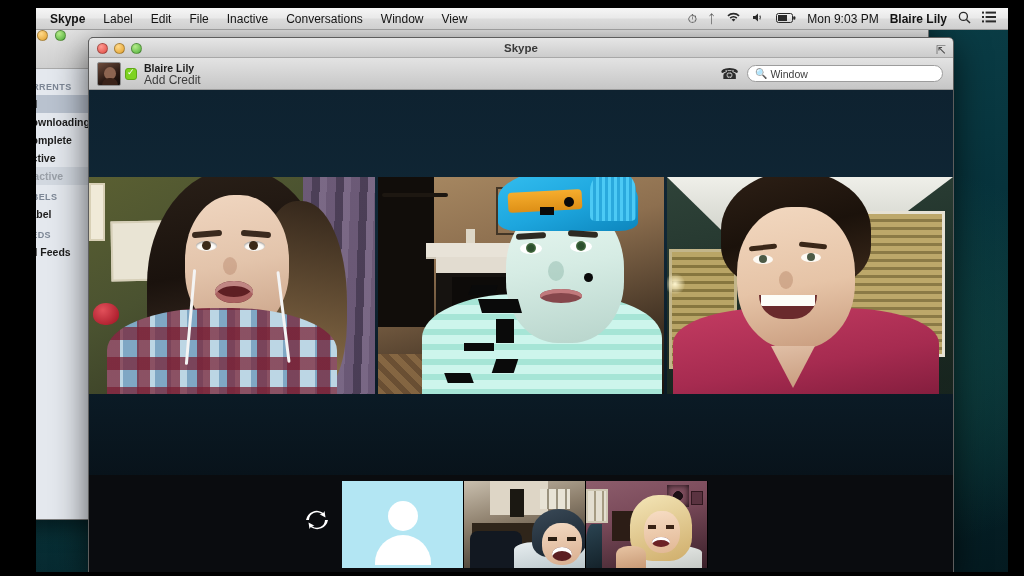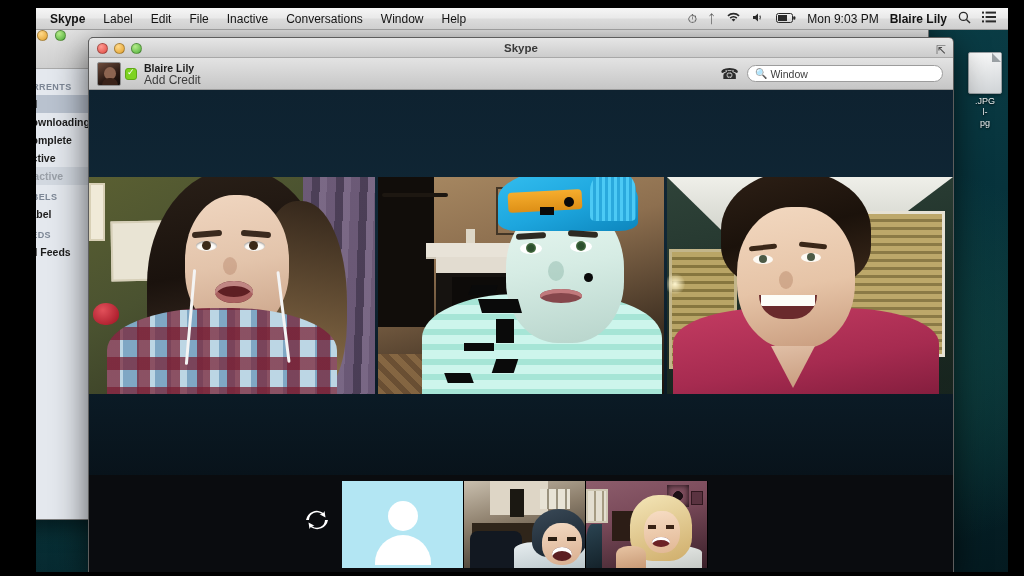--- a/index.html
+++ b/index.html
@@ -495,7 +495,7 @@
     <span class="mi">Inactive</span>
     <span class="mi">Conversations</span>
     <span class="mi">Window</span>
-    <span class="mi">Help</span>
+    <span class="mi">View</span>
     <span class="spacer"></span>
     <span class="status">
       <span class="mb-ico">⏱</span>

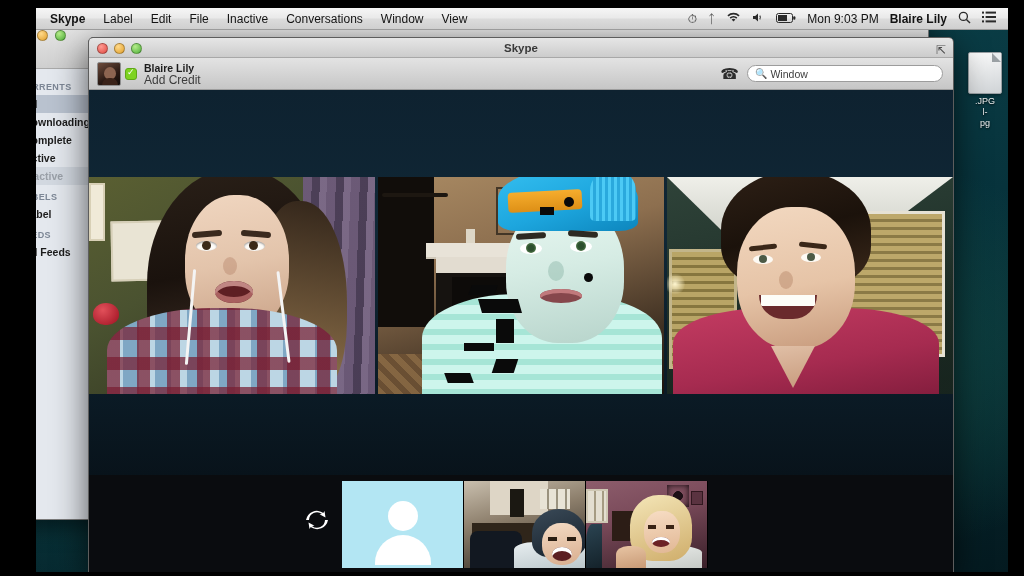--- a/index.html
+++ b/index.html
@@ -323,12 +323,6 @@
     </div>
   </div>
 
-  <div class="deskfiles">
-    <div class="df-ico"></div>
-    <div class="df-name">.JPG</div>
-    <div class="df-name">l-</div>
-    <div class="df-name">pg</div>
-  </div>
 
   <div id="skype">
 

